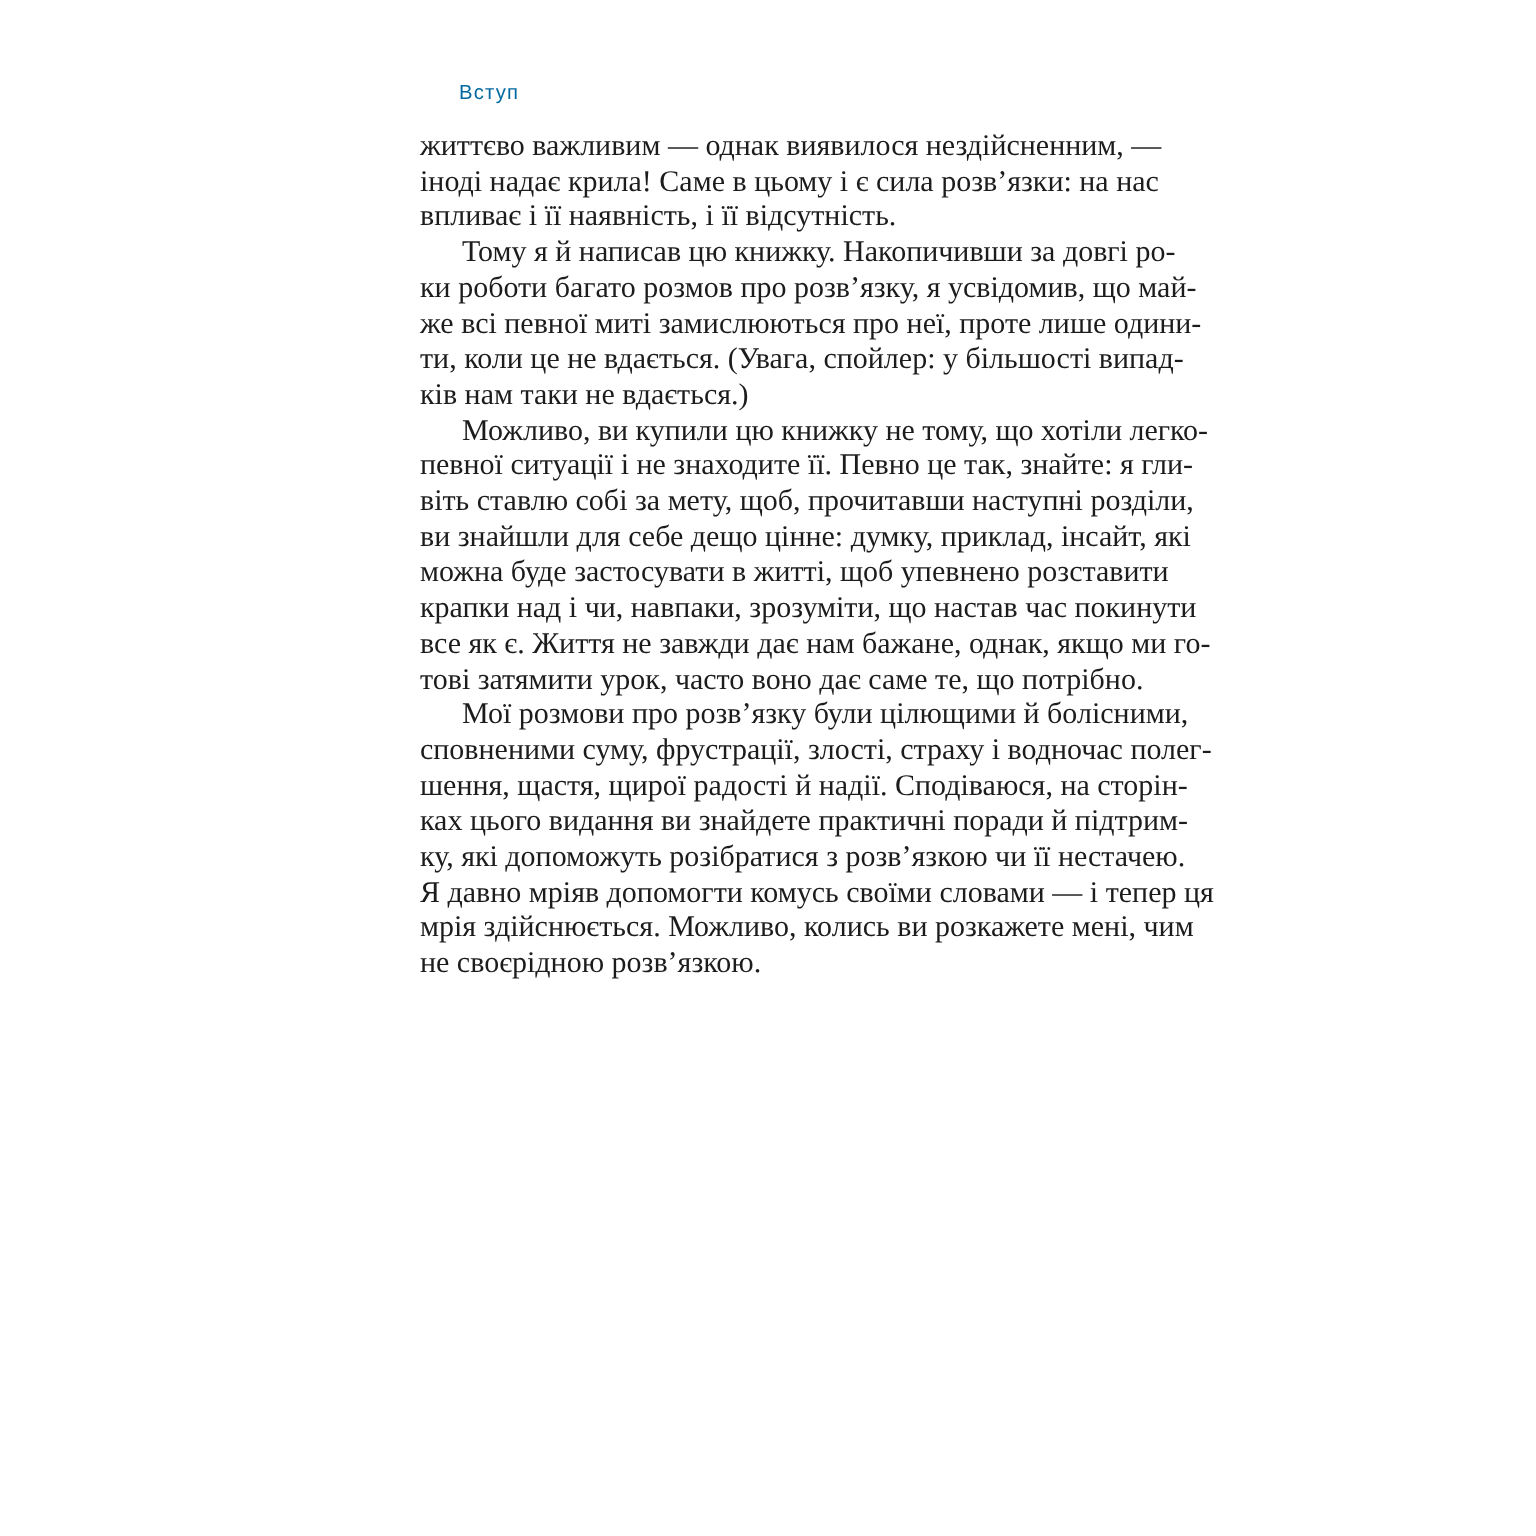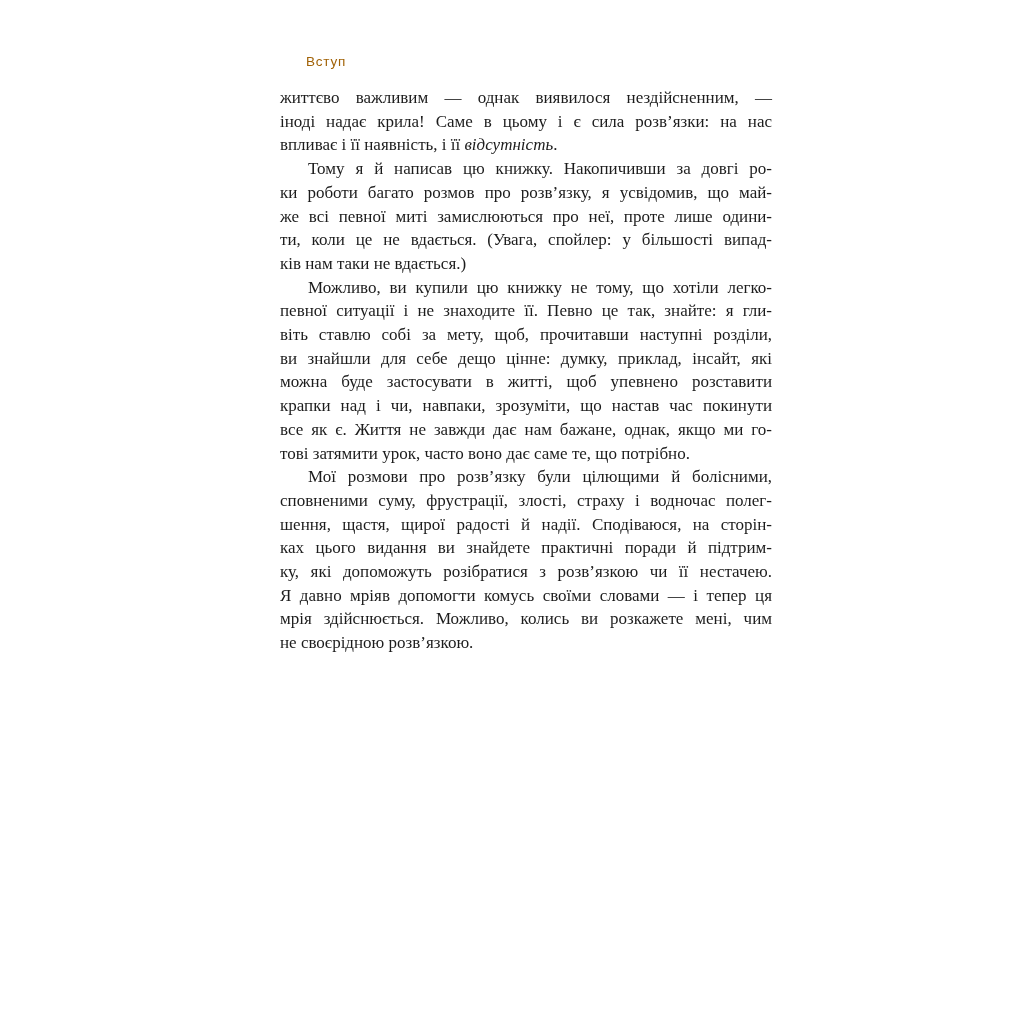--- a/index.html
+++ b/index.html
@@ -26,7 +26,7 @@
     font-family: "Liberation Sans", sans-serif;
     font-size: 13.5px;
     letter-spacing: 0.8px;
-    color: #a16207;
+    color: #0369a1;
   }
   .body-text {
     position: absolute;

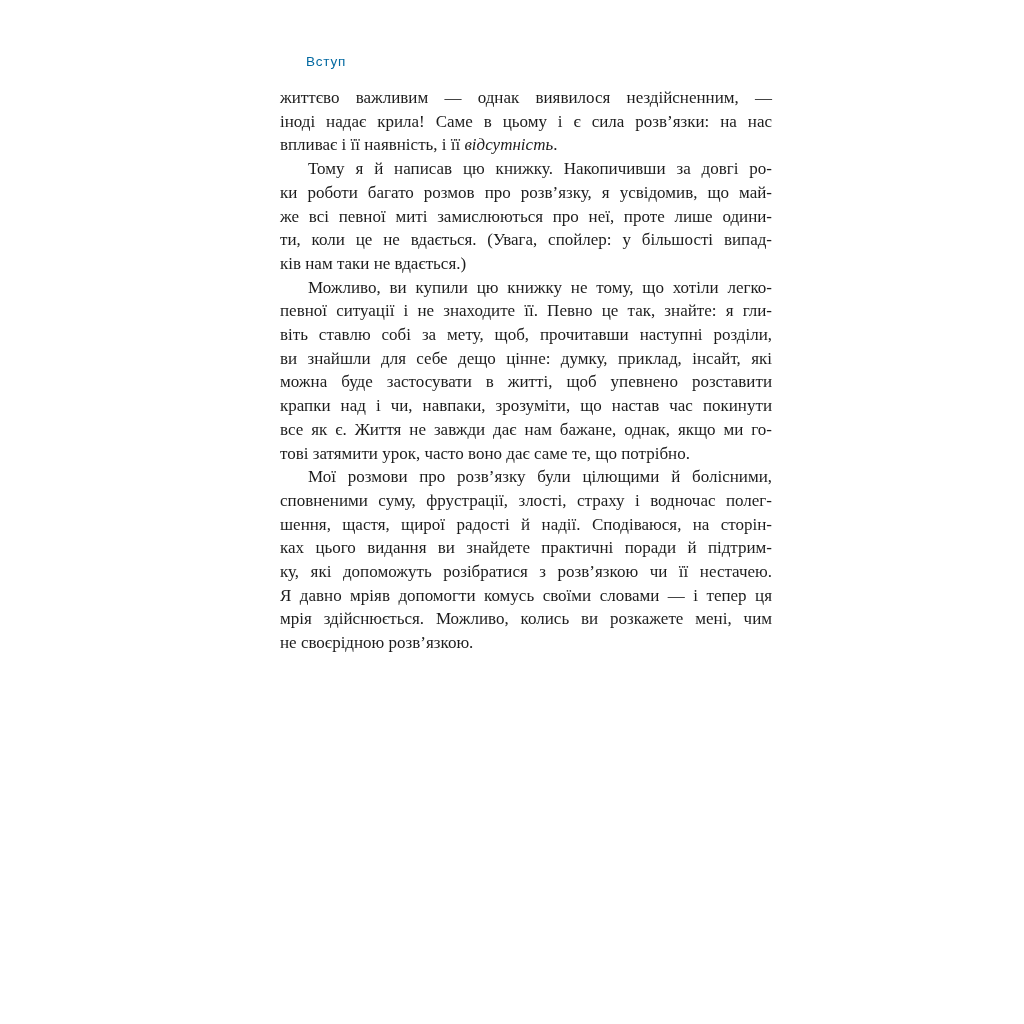--- a/index.html
+++ b/index.html
@@ -34,7 +34,7 @@
     top: 86px;
     width: 492px;
     color: #1c1c1c;
-    font-size: 17px;
+    font-size: 20px;
     line-height: 23.7px;
   }
   .paragraph {

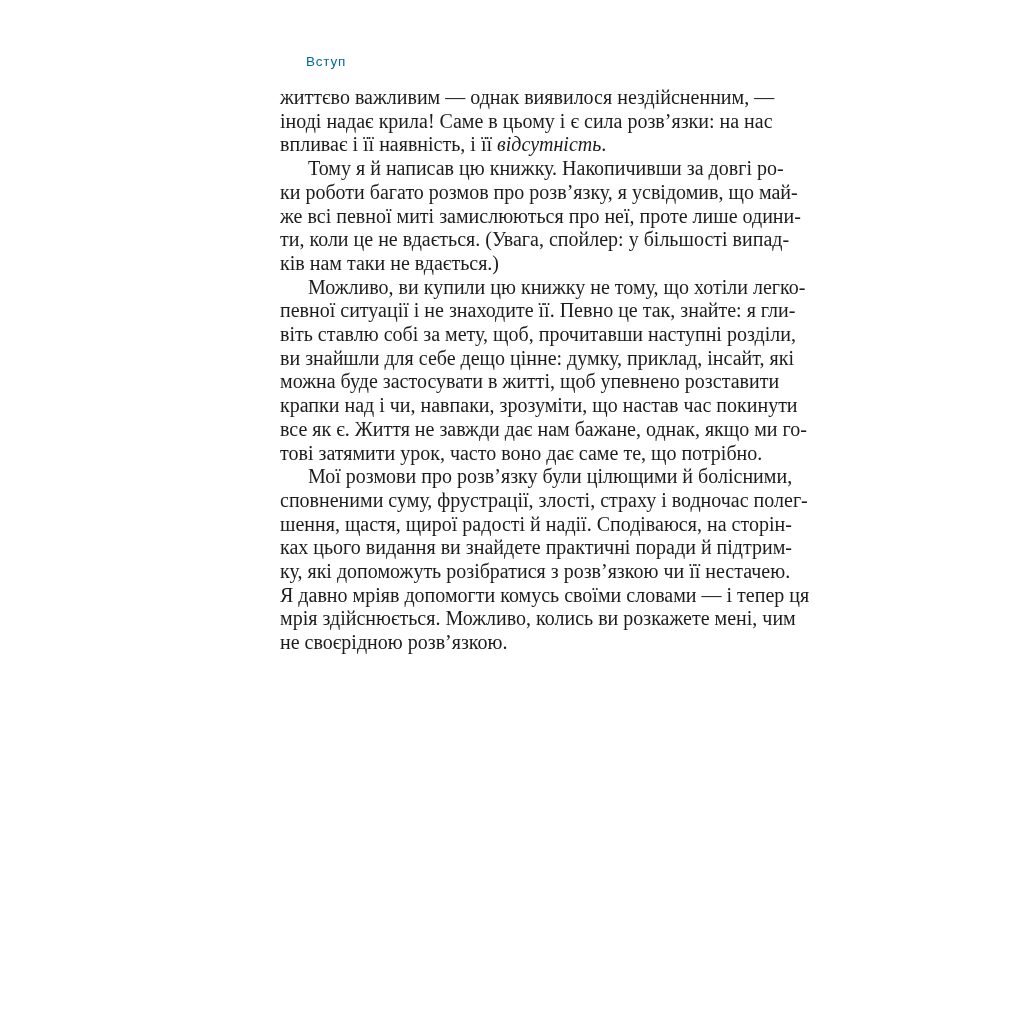--- a/index.html
+++ b/index.html
@@ -54,7 +54,6 @@
     padding-left: 28px;
   }
   .seg-italic {
-    font-style: italic;
     margin-top: 40px;
   }
 </style>

